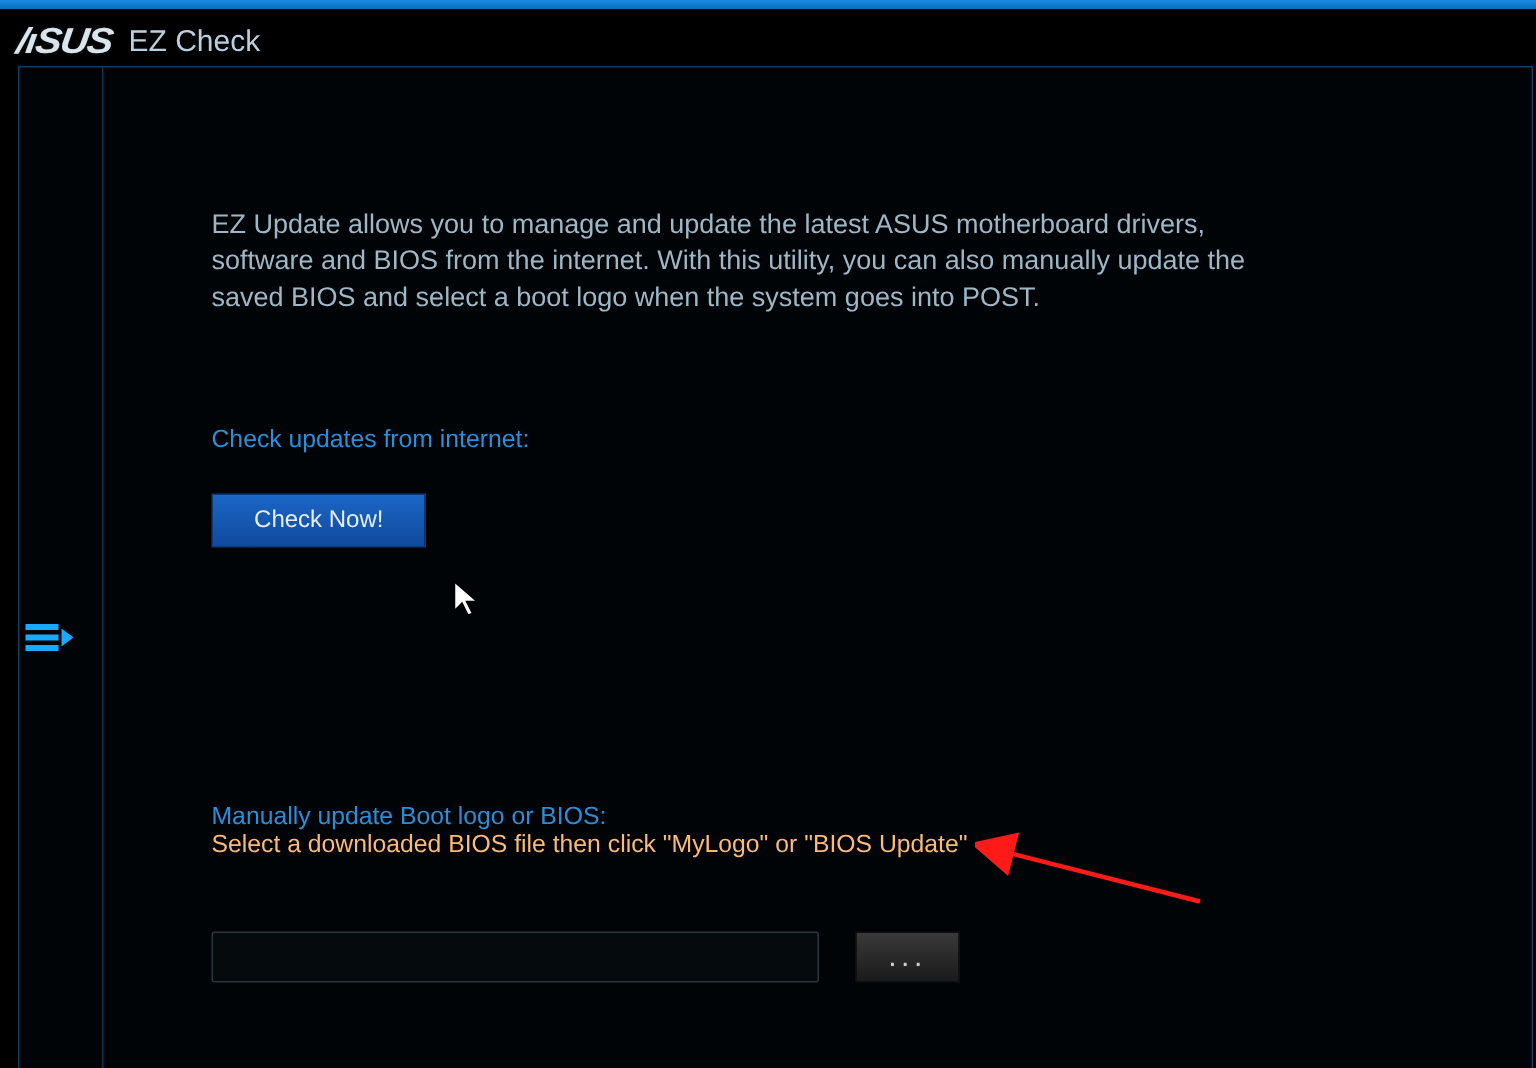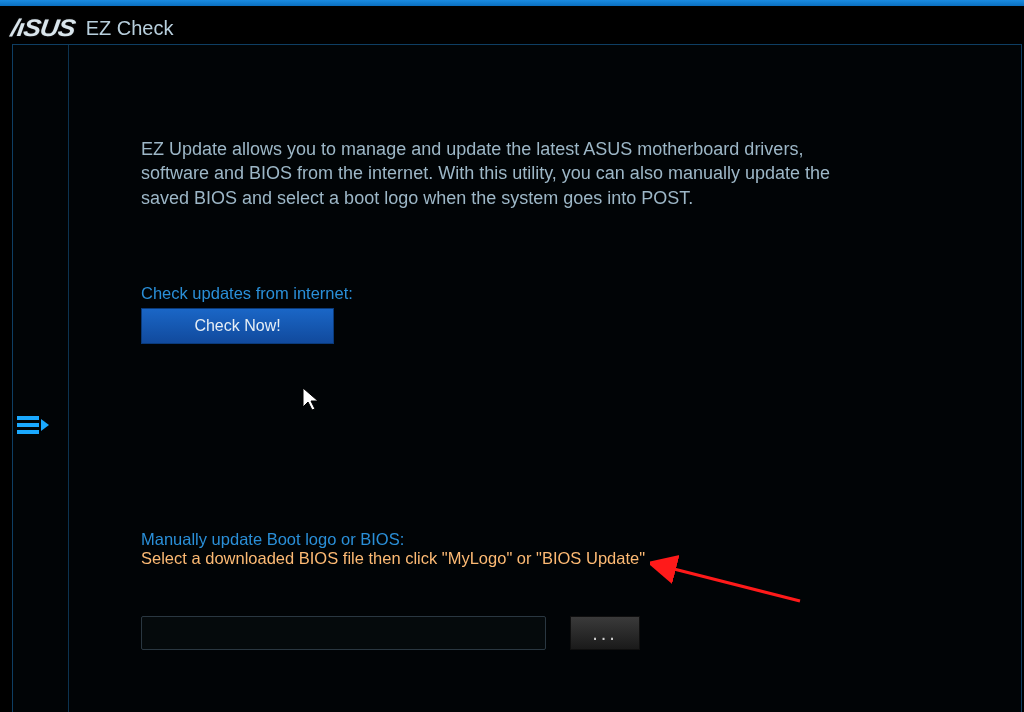--- a/index.html
+++ b/index.html
@@ -108,8 +108,8 @@
     margin-top: 74px;
   }
   .check-btn {
-    margin-top: 5px;
-    width: 193px;
+    margin-top: 26px;
+    width: 143px;
     height: 36px;
     background: linear-gradient(#1a66c6, #114a9d);
     border: 1px solid #0a3a7a;

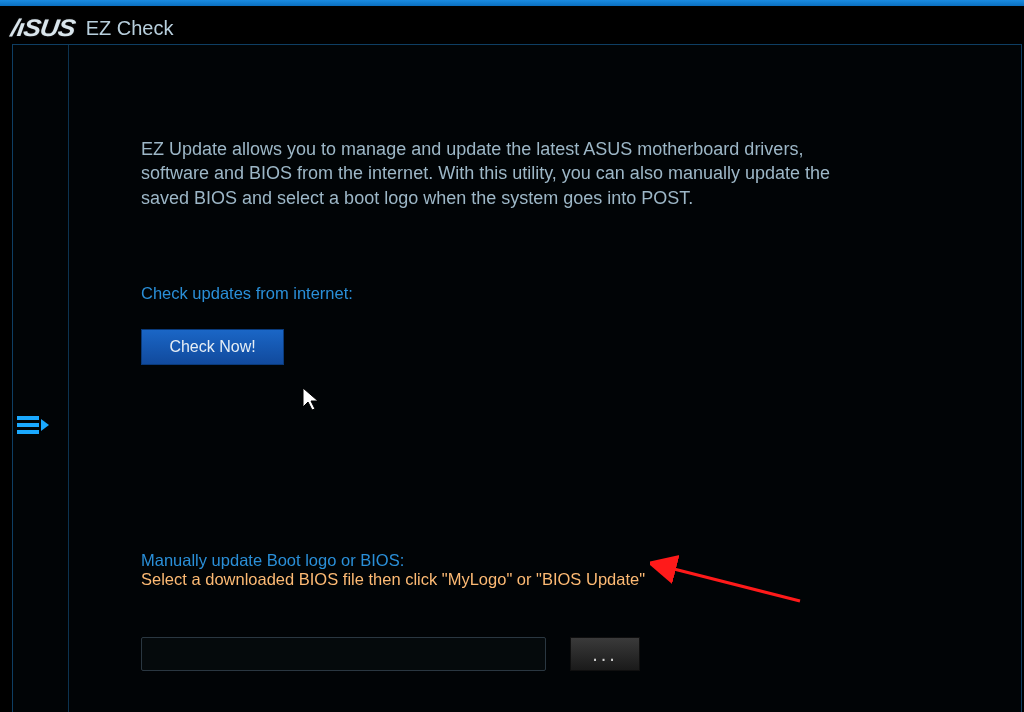--- a/index.html
+++ b/index.html
@@ -204,7 +204,7 @@
 
     <div class="gap-big"></div>
 
-    <div class="section-label" style="margin-top:16px">Manually update Boot logo or BIOS:</div>
+    <div class="section-label" style="margin-top:0">Manually update Boot logo or BIOS:</div>
     <div class="instruction">Select a downloaded BIOS file then click "MyLogo" or "BIOS Update"</div>
 
     <div class="file-row">

